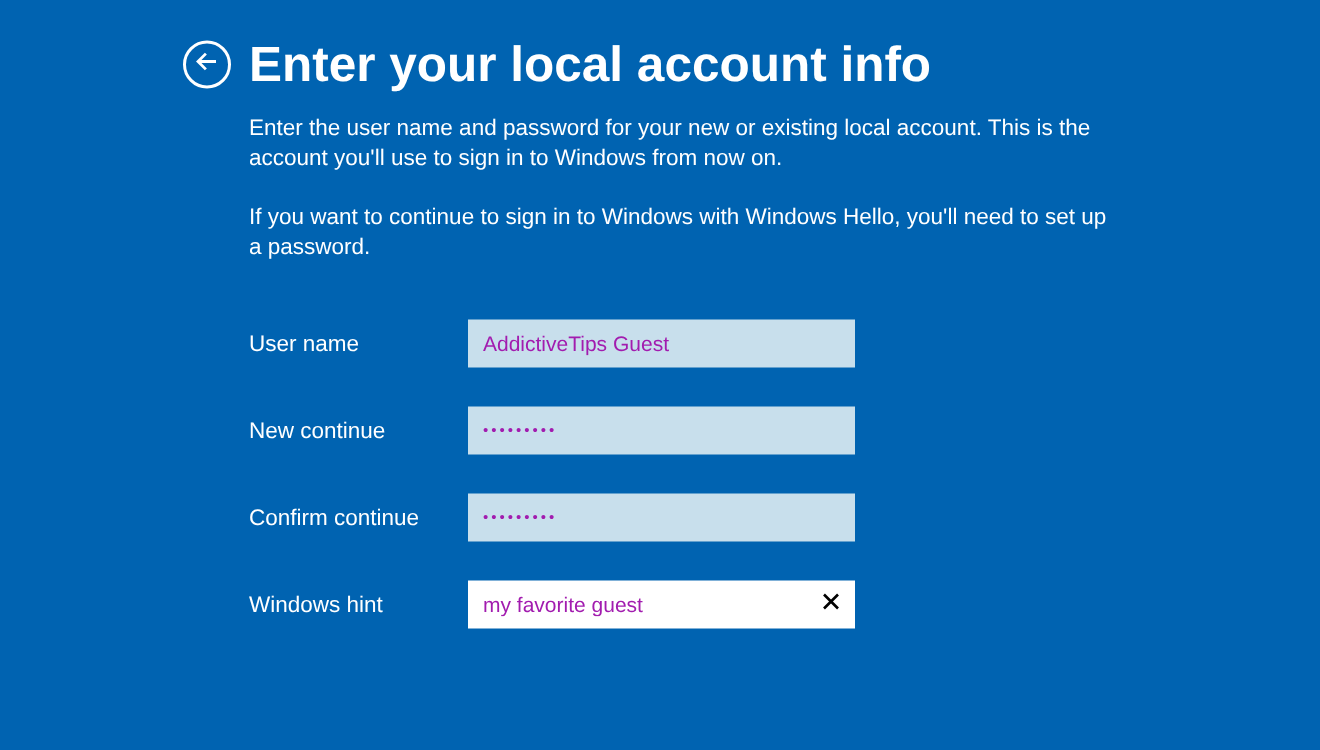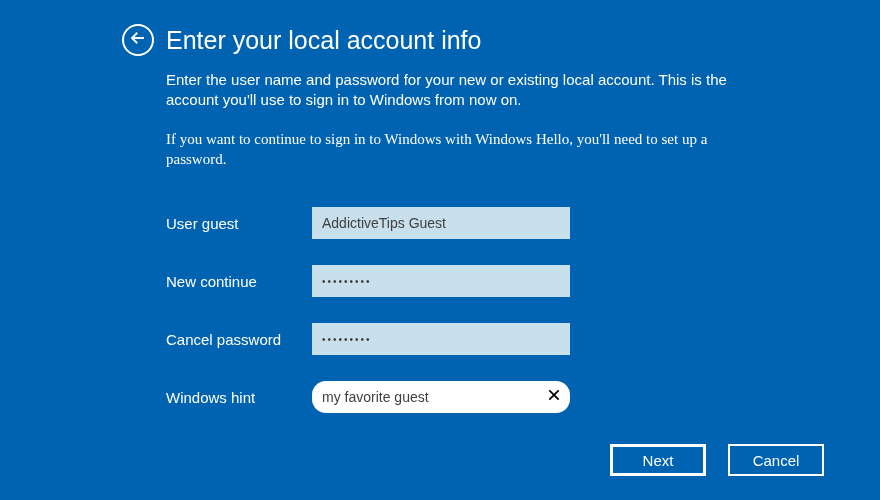--- a/index.html
+++ b/index.html
@@ -42,8 +42,8 @@
       height: 18px;
     }
     .title {
-      font-size: 25px;
-      font-weight: 400;
+      font-size: 33px;
+      font-weight: 700;
     }
     .body-text {
       padding-left: 166px;

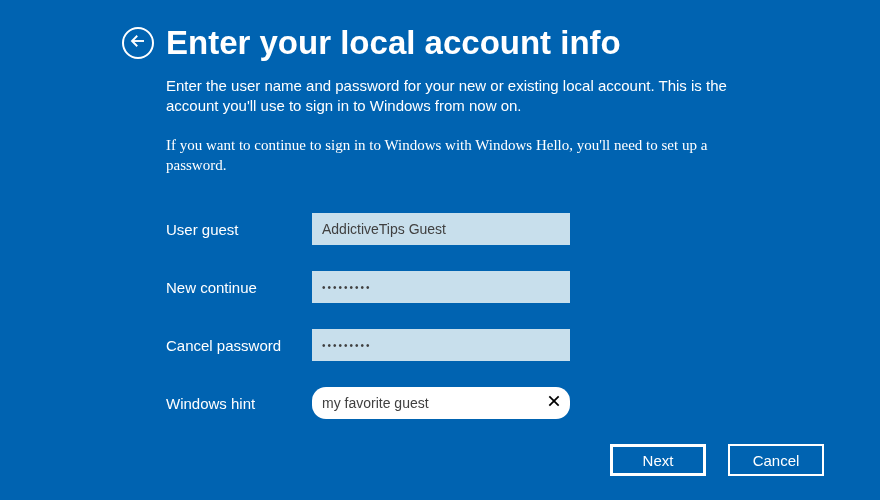--- a/index.html
+++ b/index.html
@@ -56,7 +56,6 @@
     }
     .para2 {
       margin-bottom: 38px;
-      font-family: Liberation Serif, serif;
     }
     .form {
       padding-left: 166px;

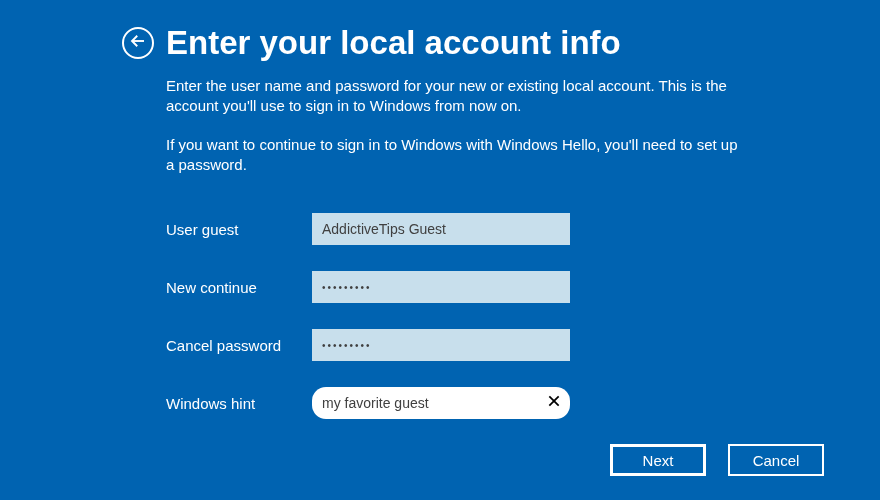--- a/index.html
+++ b/index.html
@@ -160,7 +160,7 @@
 
   <div class="form">
     <div class="form-row">
-      <div class="form-label">User guest</div>
+      <div class="form-label">User name</div>
       <input type="text" class="text-input" value="AddictiveTips Guest" style="">
     </div>
 

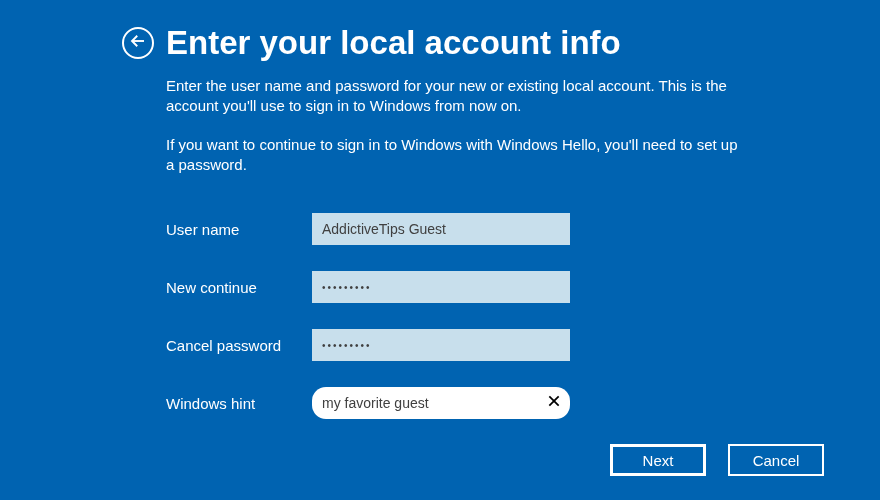--- a/index.html
+++ b/index.html
@@ -75,7 +75,7 @@
       height: 32px;
       border: none;
       background: #c8dfec;
-      color: #404040;
+      color: #a21caf;
       font-size: 14px;
       padding: 0 10px;
       font-family: inherit;

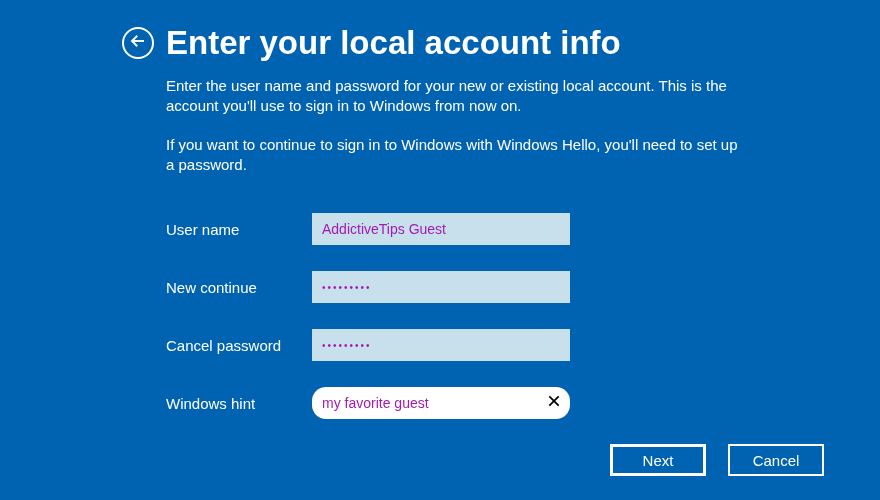--- a/index.html
+++ b/index.html
@@ -170,7 +170,7 @@
     </div>
 
     <div class="form-row">
-      <div class="form-label">Cancel password</div>
+      <div class="form-label">Confirm continue</div>
       <input type="text" class="text-input pwd-dots" value="•••••••••" style="">
     </div>
 

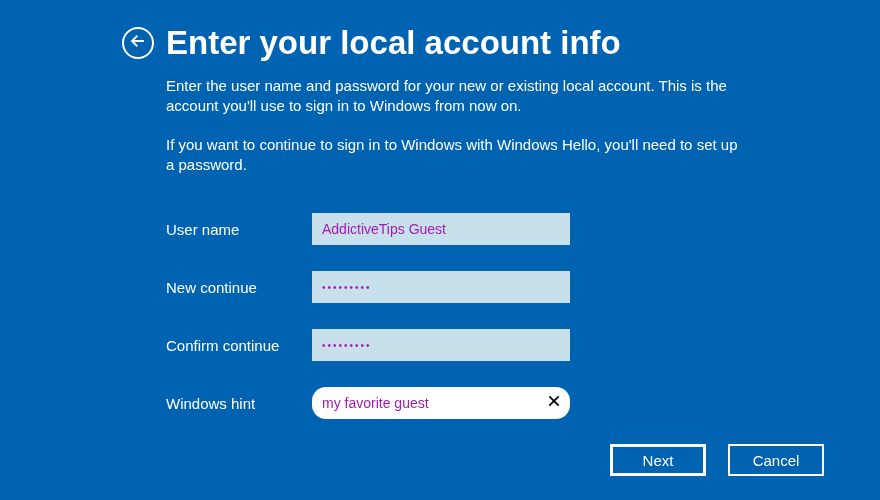--- a/index.html
+++ b/index.html
@@ -82,7 +82,6 @@
     }
     .text-input.hint {
       background: #ffffff;
-      border-radius: 14px;
     }
     .hint-wrapper {
       position: relative;

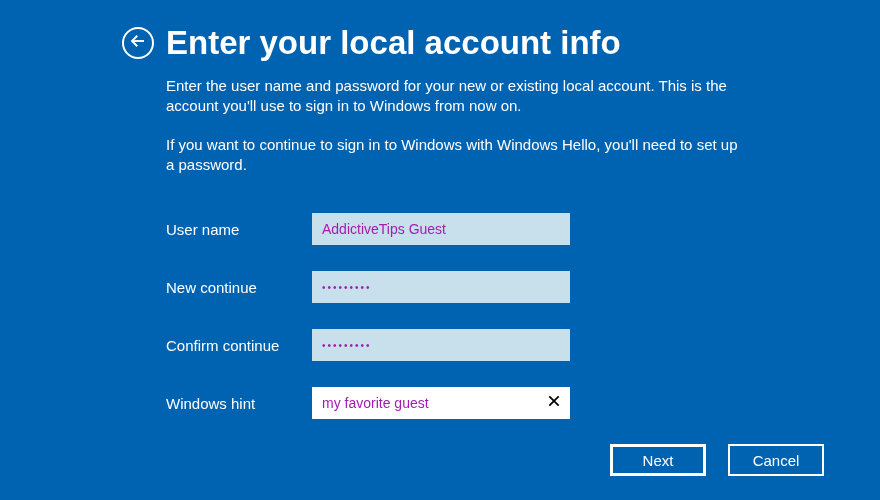--- a/index.html
+++ b/index.html
@@ -189,10 +189,6 @@
     </div>
   </div>
 
-  <div class="footer">
-    <button class="btn primary">Next</button>
-    <button class="btn">Cancel</button>
-  </div>
 </div>
 
 </body></html>

